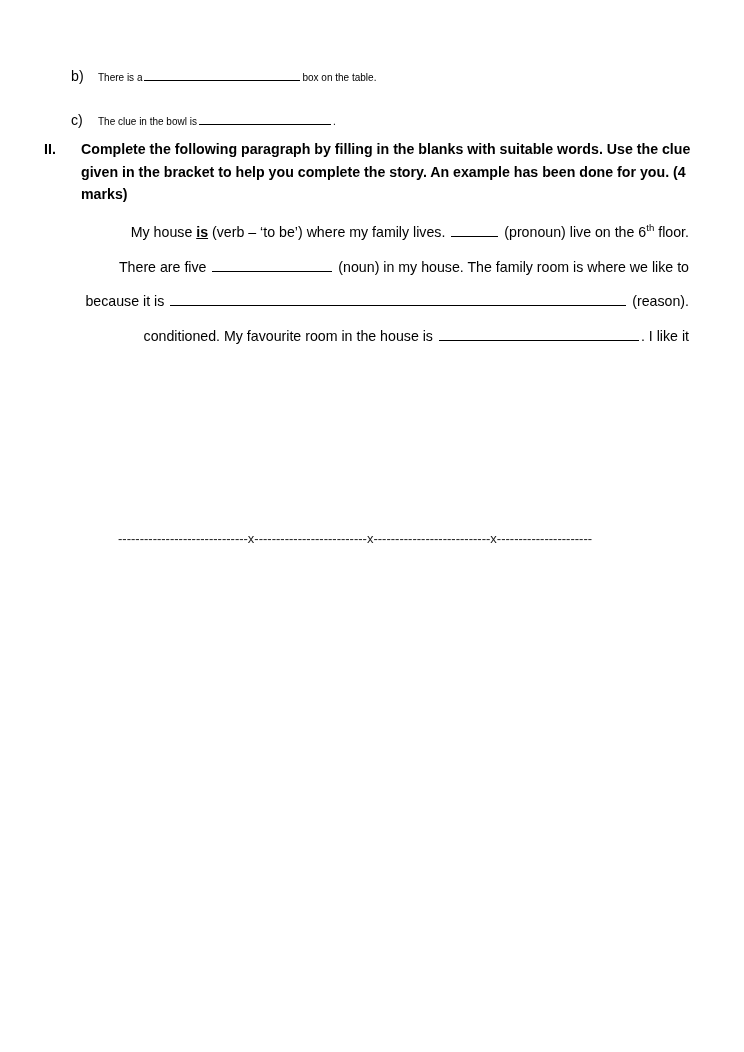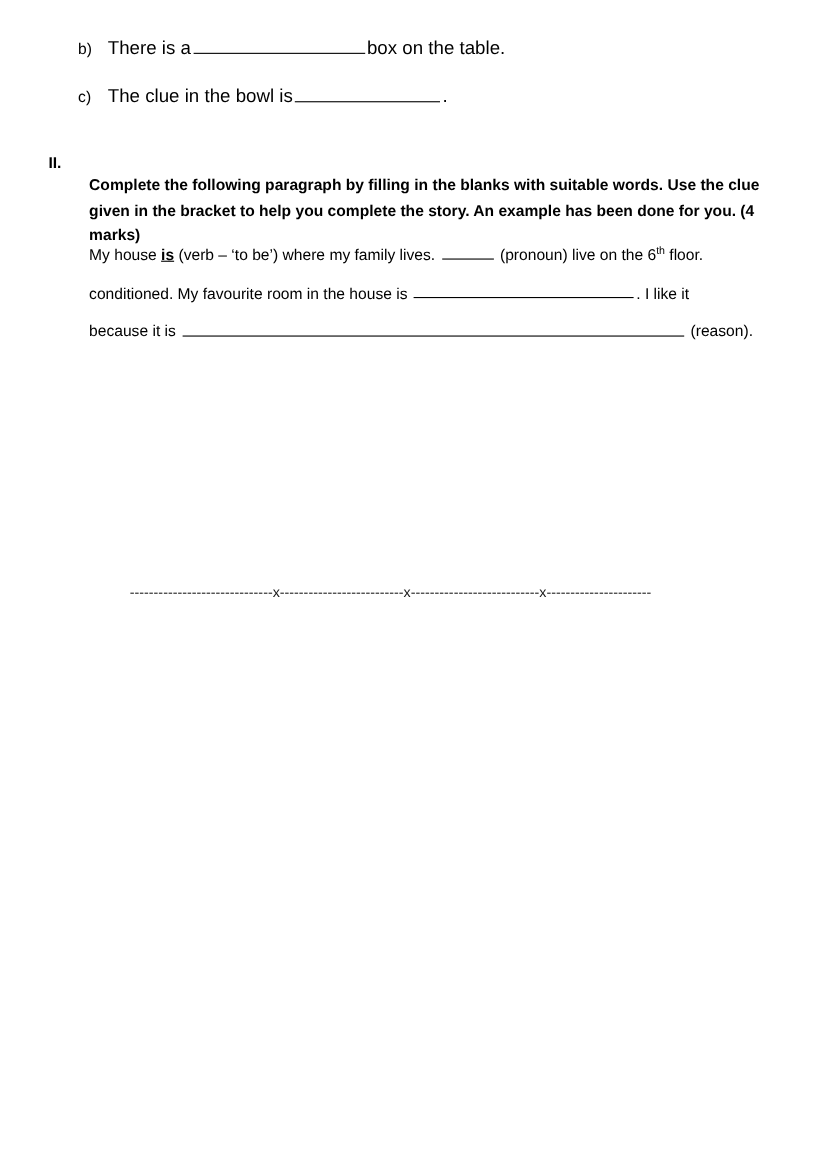--- a/index.html
+++ b/index.html
@@ -41,7 +41,8 @@
     font-size: 14.2px;
   }
   .qitem .qtext {
-    font-size: 17px;
+    font-size: 10px;
+    margin-top: 36px;
   }
 
   #item-b { left: 71px; top: 32px; }

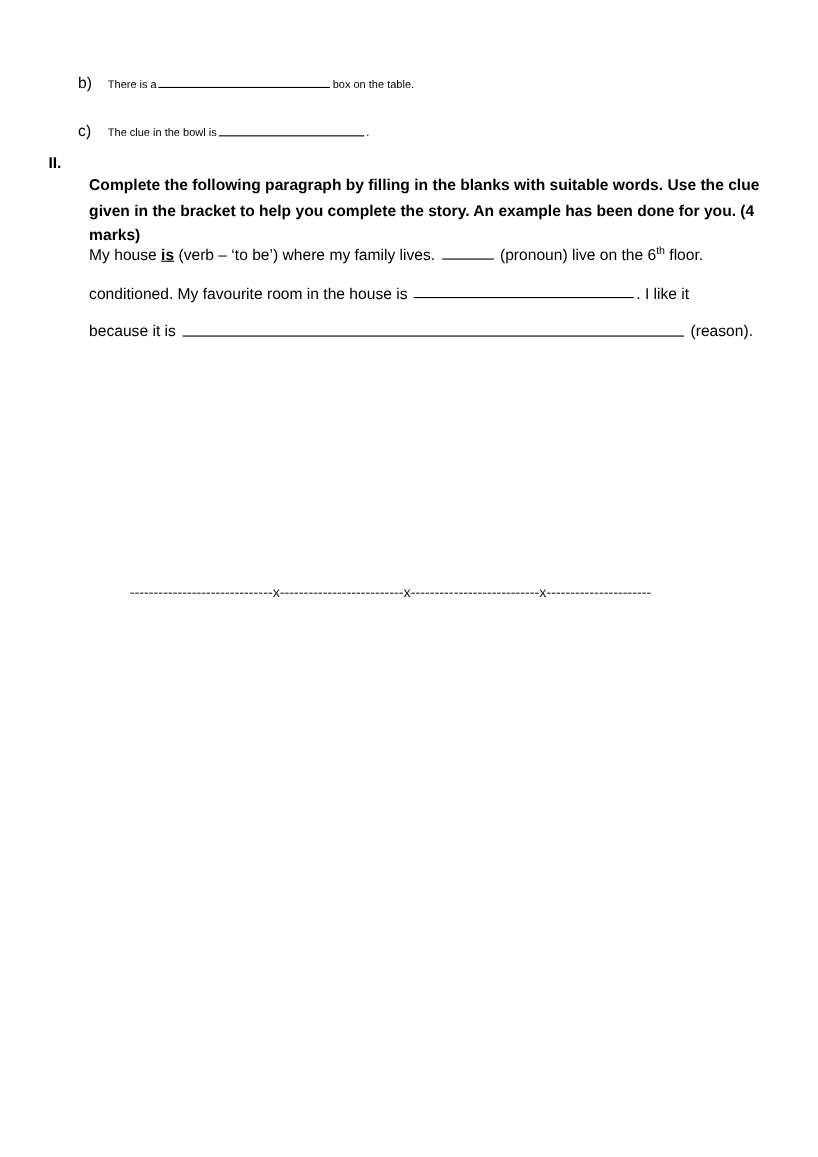--- a/index.html
+++ b/index.html
@@ -89,7 +89,6 @@
     line-height: 22.5px;
     text-align: left;
     max-width: 611px;
-    margin-top: 20px;
   }
 
   

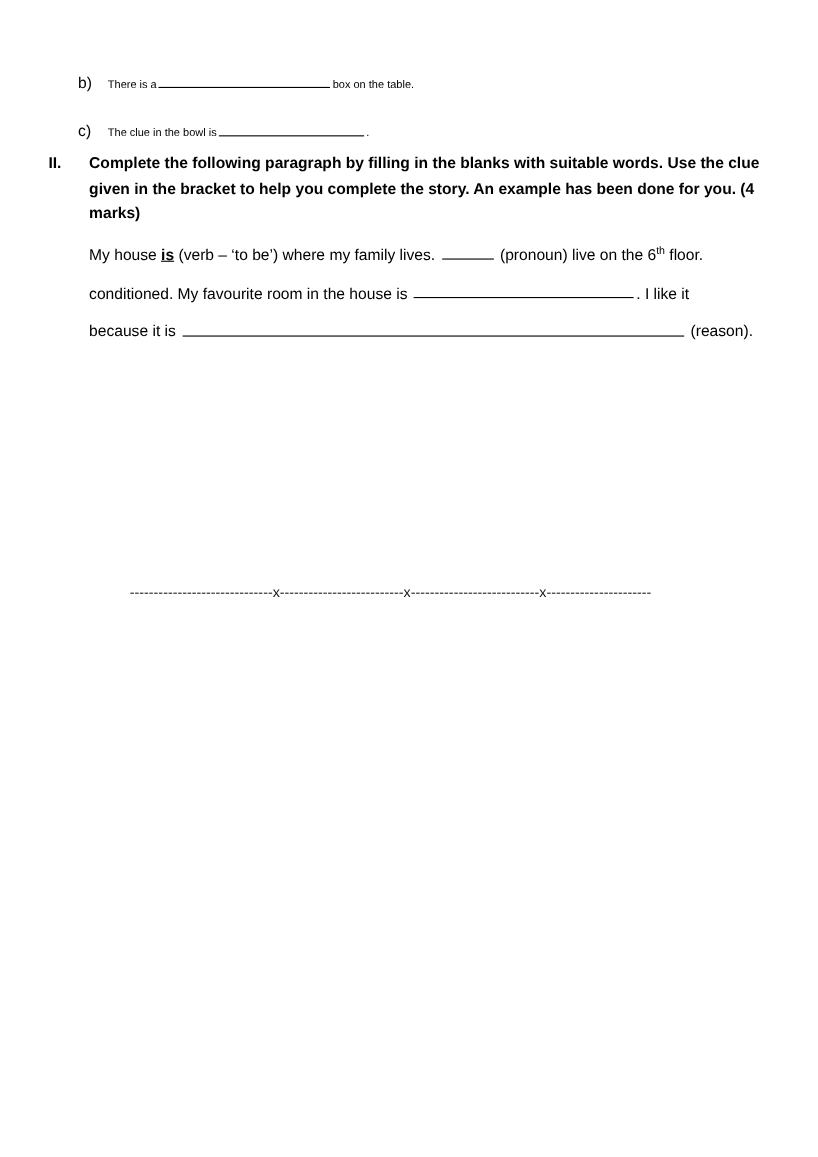--- a/index.html
+++ b/index.html
@@ -103,6 +103,7 @@
     height: 34.6px;
     line-height: 20px;
     white-space: nowrap;
+    text-align: right;
   }
   #para b.u {
     font-weight: bold;

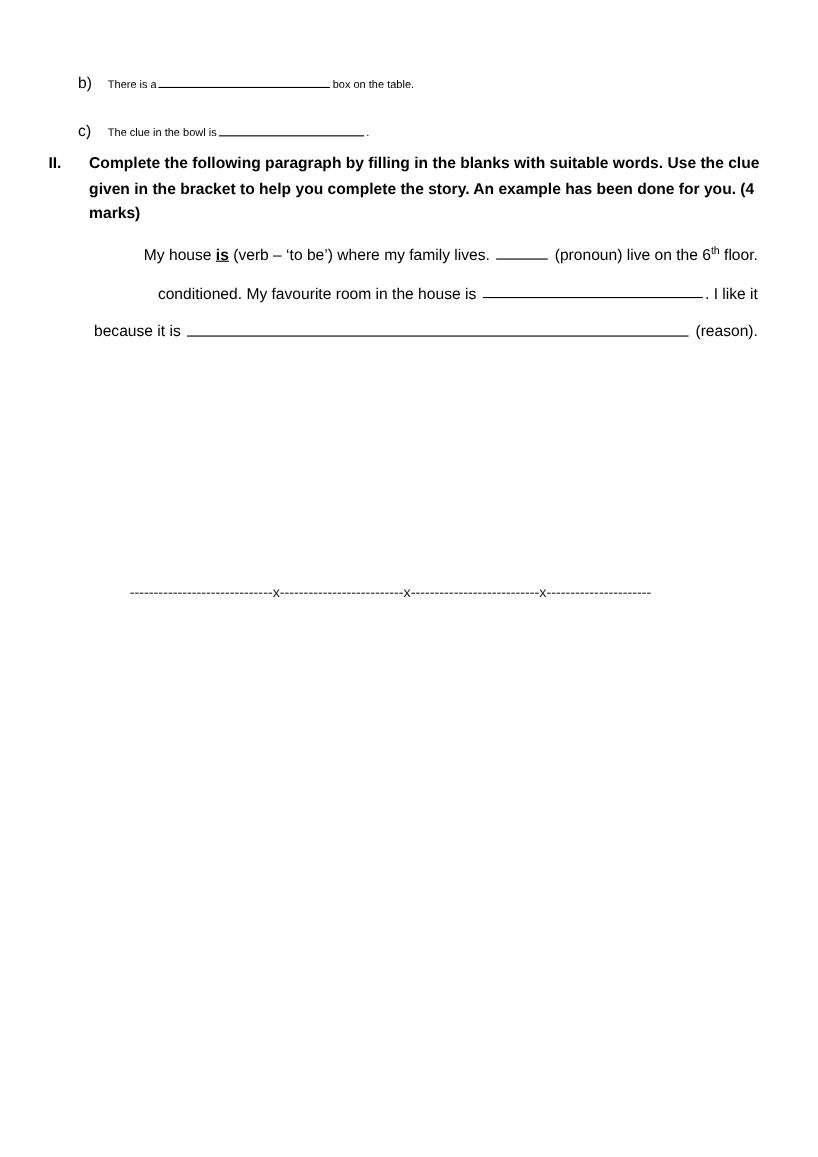--- a/index.html
+++ b/index.html
@@ -152,6 +152,7 @@
 
     <div class="pline"><span>My house </span><b class="u">is</b><span> (verb – ‘to be’) where my family lives. </span><span class="blank b-47"></span><span> (pronoun) live on the 6</span><sup>th</sup><span> floor.</span></div>
 
+    <div class="pline"><span>There are five </span><span class="blank b-120"></span><span> (noun) in my house.  The family room is where we like to</span></div>
 
 
 

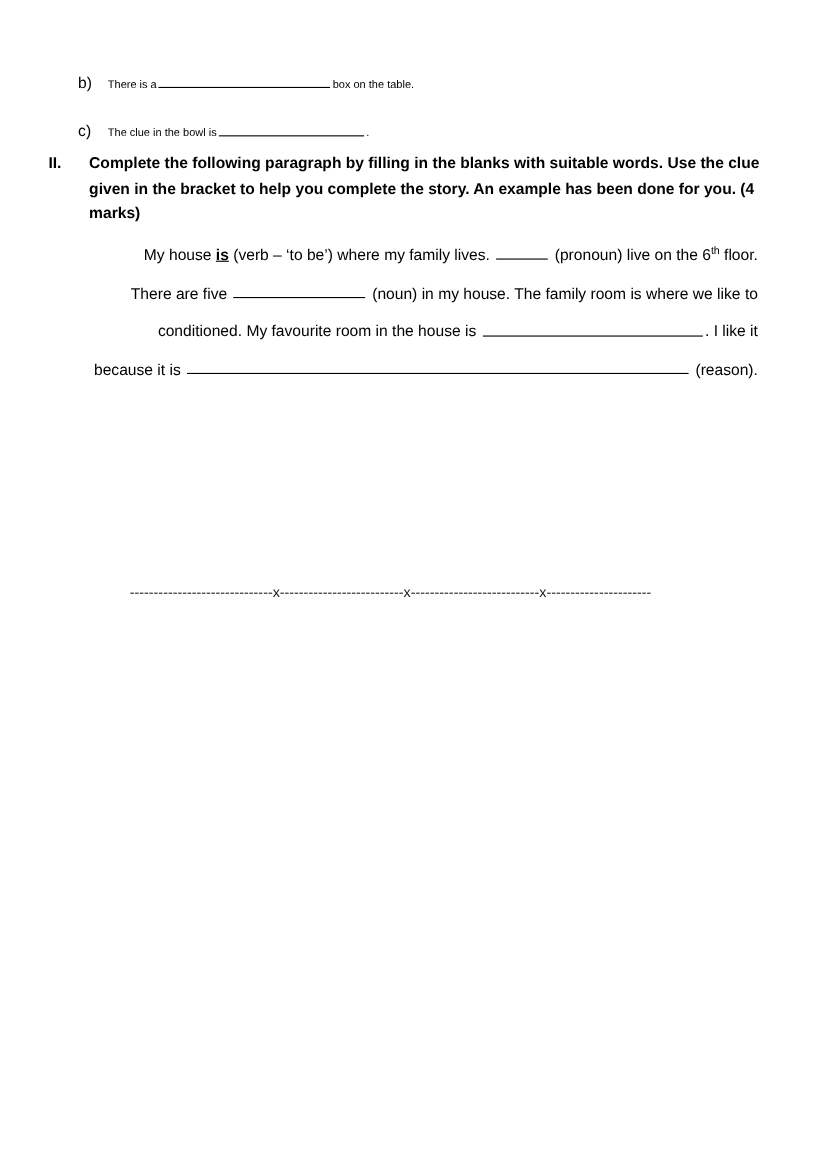--- a/index.html
+++ b/index.html
@@ -156,9 +156,9 @@
 
 
 
+    <div class="pline"><span>because it is </span><span class="blank b-456"></span><span> (reason).</span></div>
+
     <div class="pline"><span>conditioned. My favourite room in the house is </span><span class="blank b-200"></span><span>.  I like it</span></div>
-
-    <div class="pline"><span>because it is </span><span class="blank b-456"></span><span> (reason).</span></div>
 
   </div>
 

